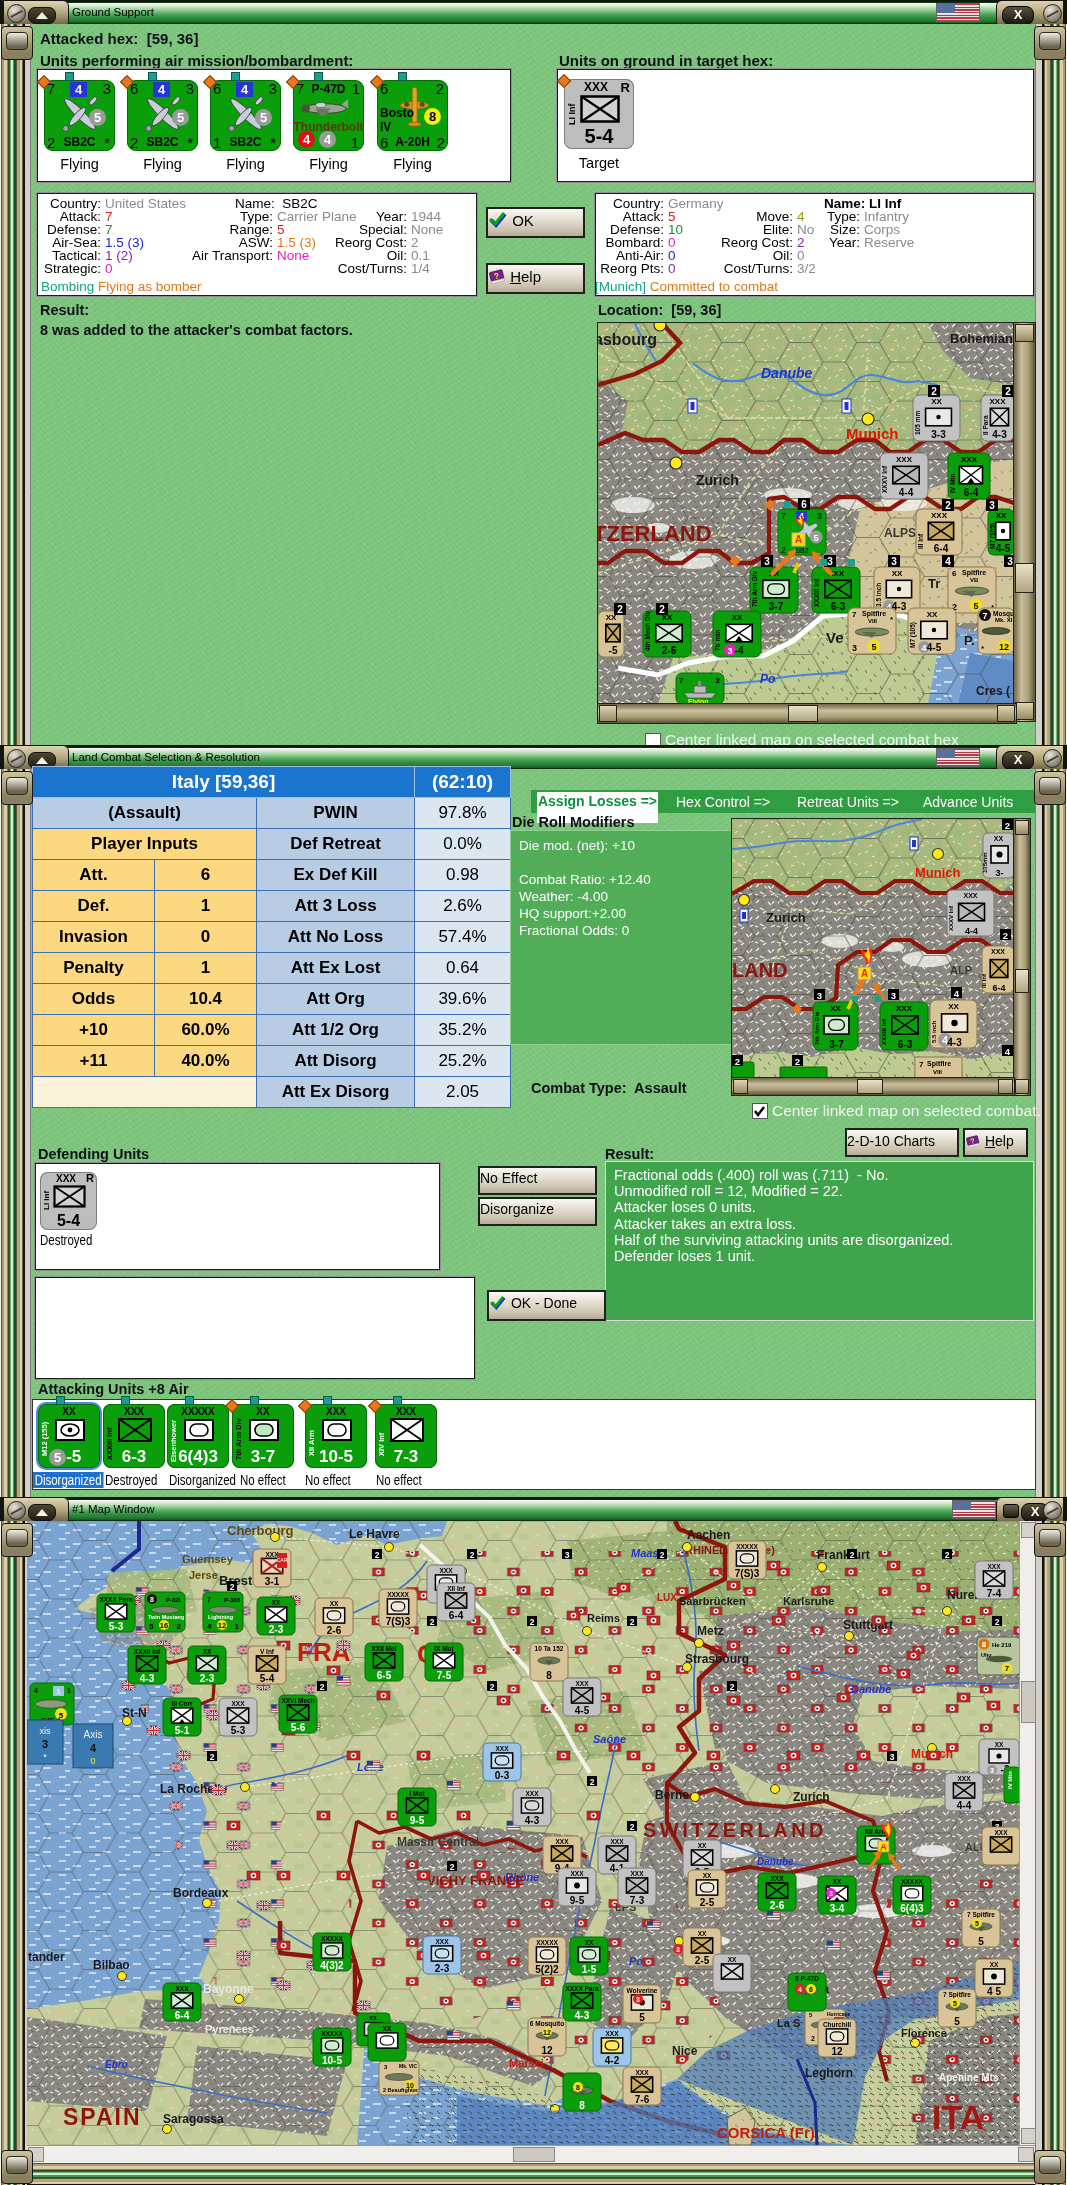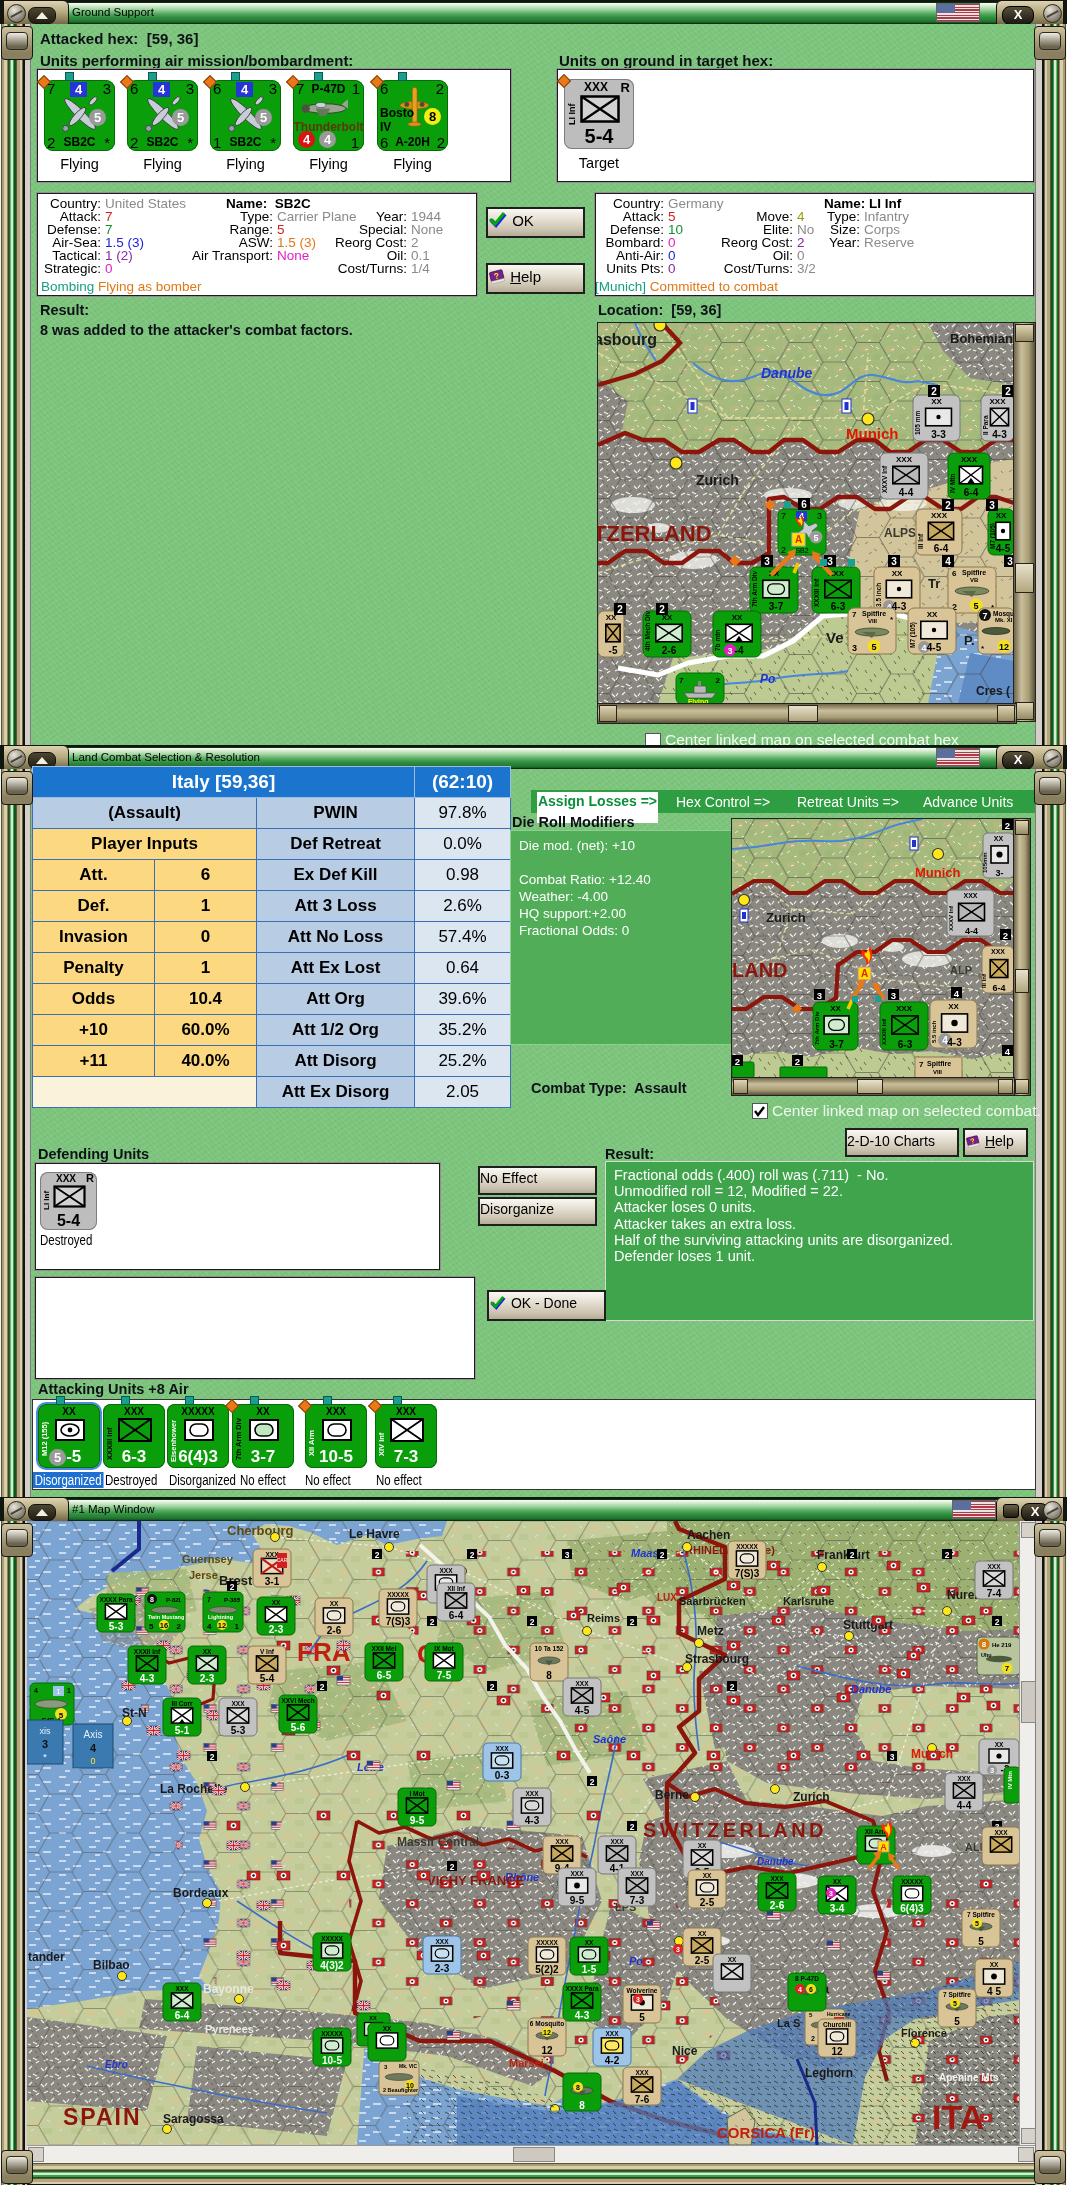--- a/index.html
+++ b/index.html
@@ -300,7 +300,7 @@
 
     <div class="panel" style="left:6px;top:169px;width:438px;height:101px"></div>
     <div class="info" id="info1" style="left:0;top:173px;width:440px;height:98px">
-      <div style="position:absolute;left:0;top:0;width:70px;text-align:right">Country:</div><div style="position:absolute;left:74px;top:0" class="g">United States</div><div style="position:absolute;left:195px;top:0;font-weight:bold">Name:&nbsp; SB2C</div>
+      <div style="position:absolute;left:0;top:0;width:70px;text-align:right">Country:</div><div style="position:absolute;left:74px;top:0" class="g">United States</div><div style="position:absolute;left:204px;top:0;font-weight:normal">Name:&nbsp; SB2C</div>
       <div style="position:absolute;left:0;top:13px;width:70px;text-align:right">Attack:</div><div style="position:absolute;left:74px;top:13px" class="rd">7</div><div style="position:absolute;left:160px;top:13px;width:82px;text-align:right">Type:</div><div style="position:absolute;left:246px;top:13px" class="g">Carrier Plane</div><div style="position:absolute;left:330px;top:13px;width:46px;text-align:right">Year:</div><div style="position:absolute;left:380px;top:13px" class="g">1944</div>
       <div style="position:absolute;left:0;top:26px;width:70px;text-align:right">Defense:</div><div style="position:absolute;left:74px;top:26px" class="gn">7</div><div style="position:absolute;left:160px;top:26px;width:82px;text-align:right">Range:</div><div style="position:absolute;left:246px;top:26px" class="rd">5</div><div style="position:absolute;left:310px;top:26px;width:66px;text-align:right">Special:</div><div style="position:absolute;left:380px;top:26px" class="g">None</div>
       <div style="position:absolute;left:0;top:39px;width:70px;text-align:right">Air-Sea:</div><div style="position:absolute;left:74px;top:39px" class="bl">1.5 (3)</div><div style="position:absolute;left:160px;top:39px;width:82px;text-align:right">ASW:</div><div style="position:absolute;left:246px;top:39px" class="or">1.5 (3)</div><div style="position:absolute;left:290px;top:39px;width:86px;text-align:right">Reorg Cost:</div><div style="position:absolute;left:380px;top:39px" class="g">2</div>

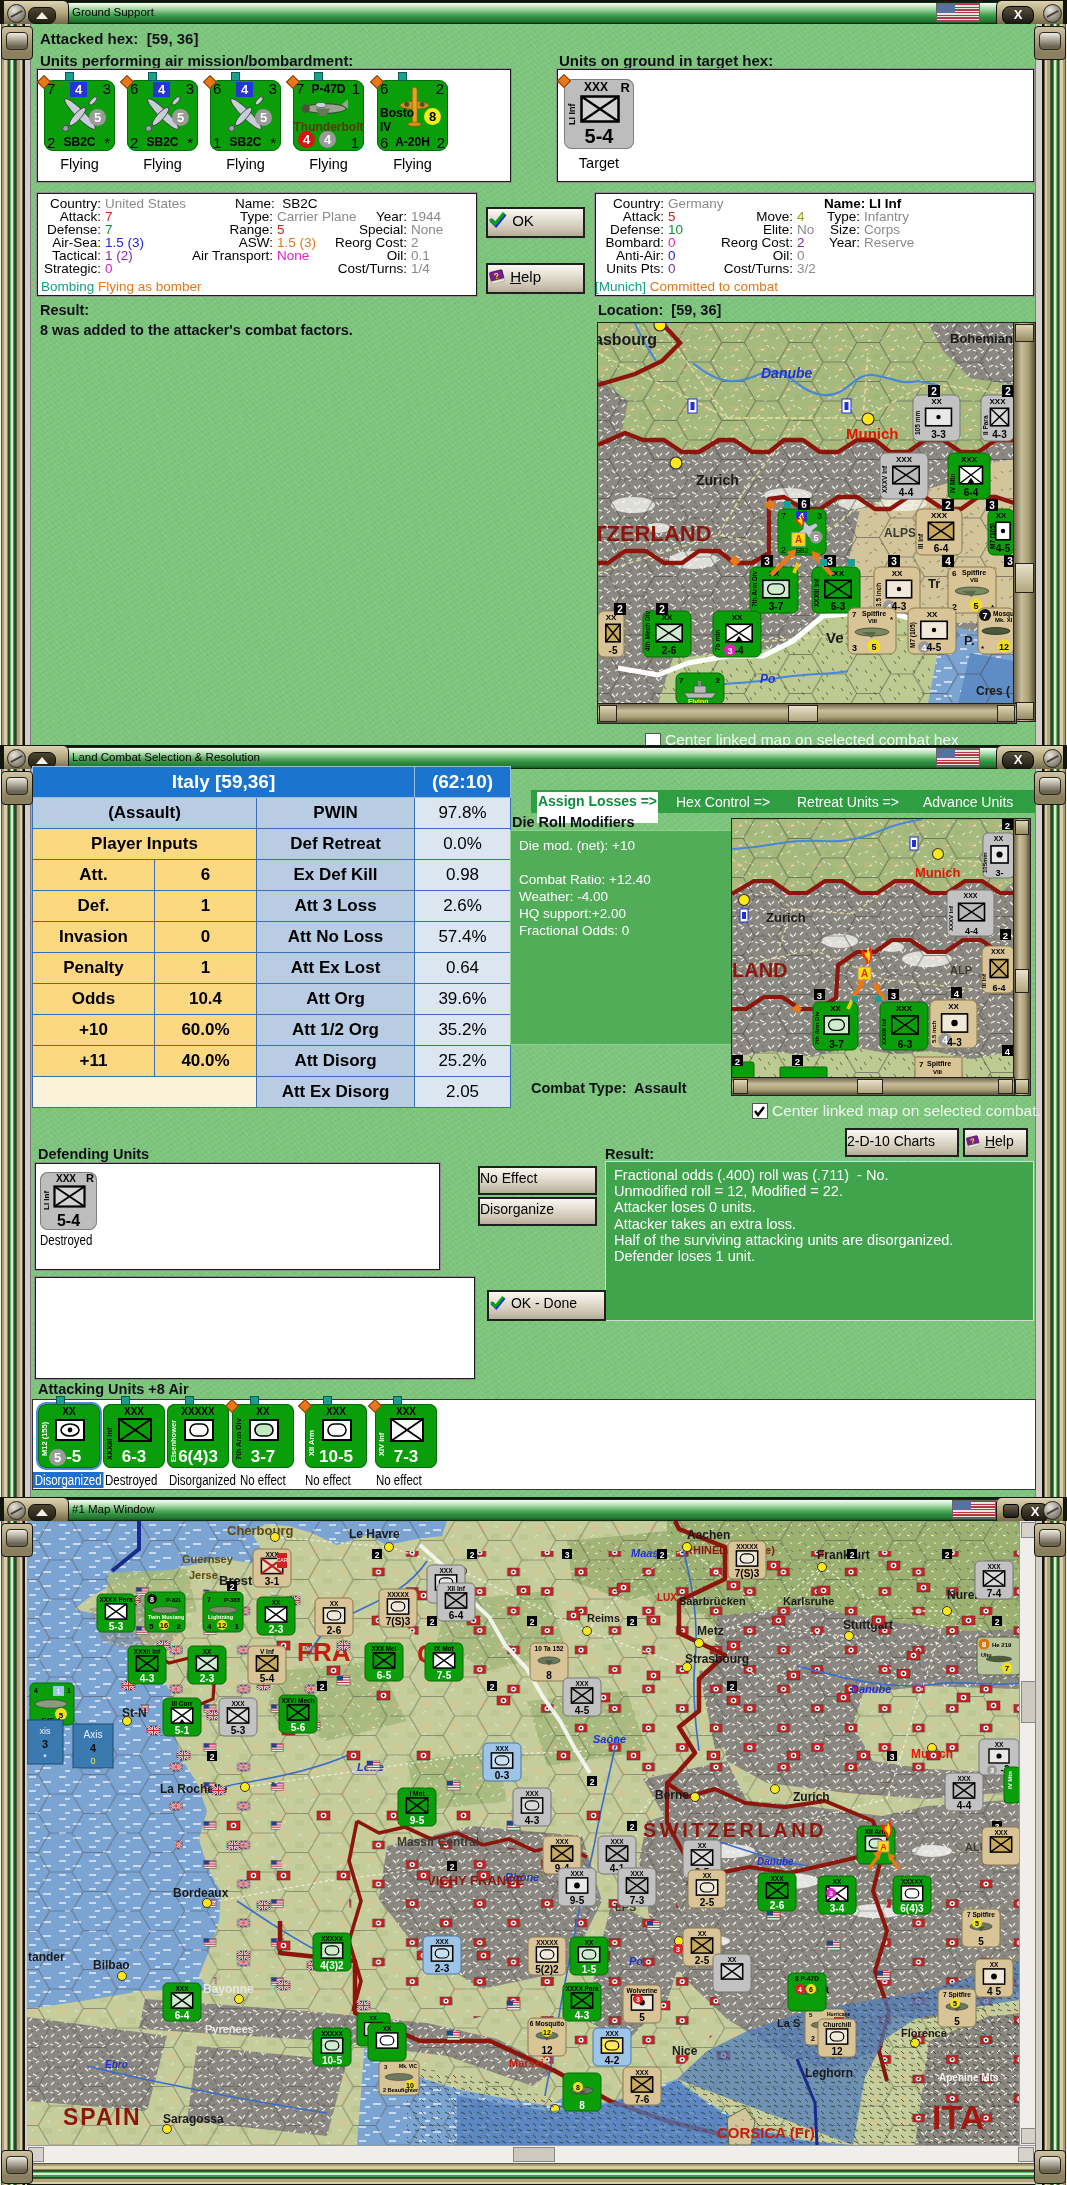--- a/index.html
+++ b/index.html
@@ -329,7 +329,7 @@
       <div style="position:absolute;left:0;top:26px;width:73px;text-align:right">Defense:</div><div style="position:absolute;left:77px;top:26px" class="gn">10</div><div style="position:absolute;left:120px;top:26px;width:82px;text-align:right">Elite:</div><div style="position:absolute;left:206px;top:26px" class="g">No</div><div style="position:absolute;left:224px;top:26px;width:45px;text-align:right">Size:</div><div style="position:absolute;left:273px;top:26px" class="g">Corps</div>
       <div style="position:absolute;left:0;top:39px;width:73px;text-align:right">Bombard:</div><div style="position:absolute;left:77px;top:39px" class="mg">0</div><div style="position:absolute;left:120px;top:39px;width:82px;text-align:right">Reorg Cost:</div><div style="position:absolute;left:206px;top:39px" class="pu">2</div><div style="position:absolute;left:224px;top:39px;width:45px;text-align:right">Year:</div><div style="position:absolute;left:273px;top:39px" class="g">Reserve</div>
       <div style="position:absolute;left:0;top:52px;width:73px;text-align:right">Anti-Air:</div><div style="position:absolute;left:77px;top:52px" class="bl">0</div><div style="position:absolute;left:120px;top:52px;width:82px;text-align:right">Oil:</div><div style="position:absolute;left:206px;top:52px" class="g">0</div>
-      <div style="position:absolute;left:0;top:65px;width:73px;text-align:right">Units Pts:</div><div style="position:absolute;left:77px;top:65px" class="pu">0</div><div style="position:absolute;left:120px;top:65px;width:82px;text-align:right">Cost/Turns:</div><div style="position:absolute;left:206px;top:65px" class="g">3/2</div>
+      <div style="position:absolute;left:0;top:65px;width:73px;text-align:right">Reorg Pts:</div><div style="position:absolute;left:77px;top:65px" class="pu">0</div><div style="position:absolute;left:120px;top:65px;width:82px;text-align:right">Cost/Turns:</div><div style="position:absolute;left:206px;top:65px" class="g">3/2</div>
       <div style="position:absolute;left:4px;top:83px" class="tl">[Munich] <span class="or">Committed to combat</span></div>
     </div>
 

